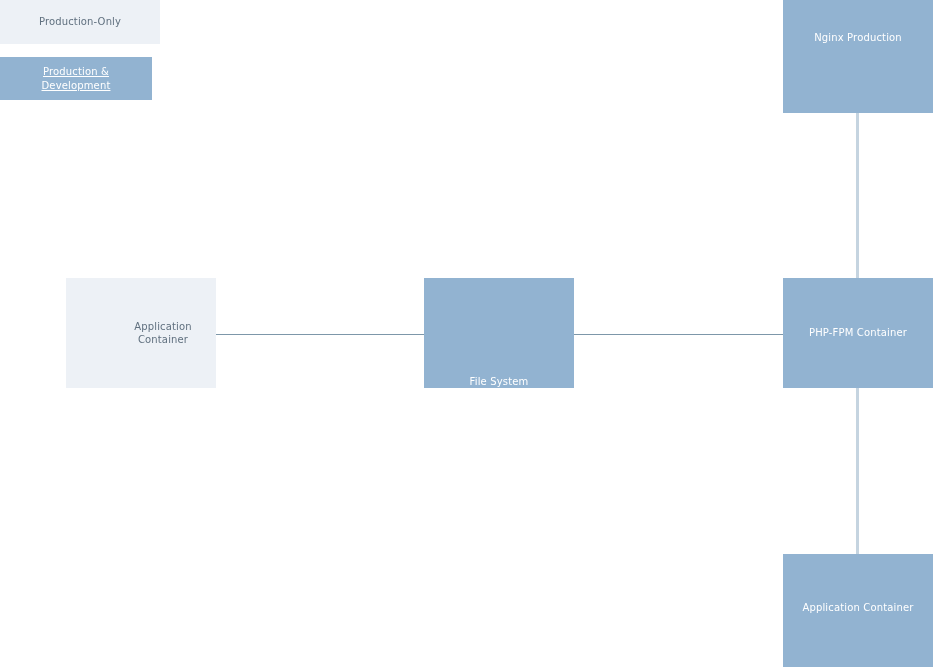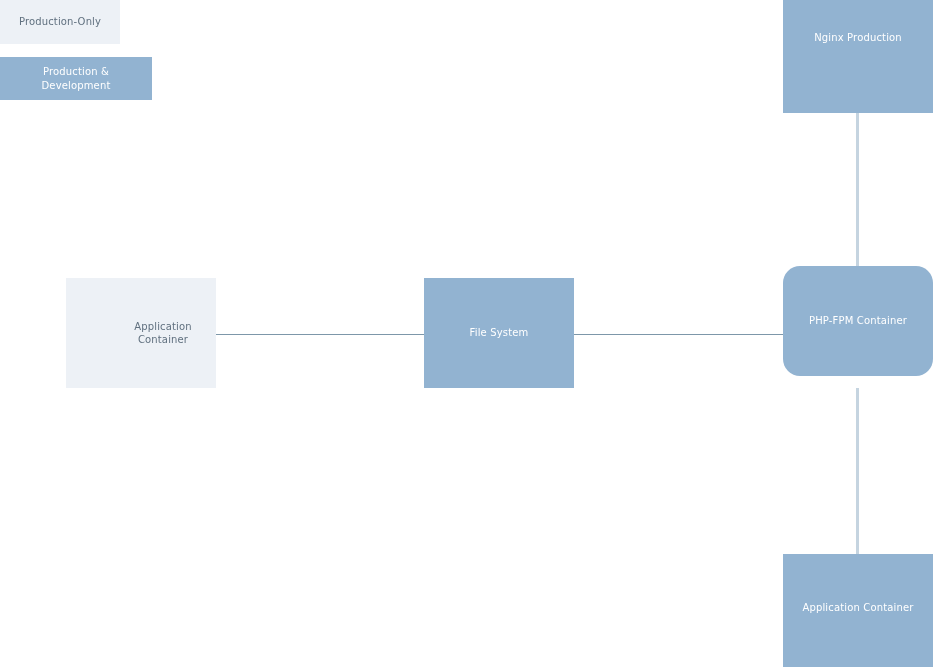--- a/index.html
+++ b/index.html
@@ -83,7 +83,7 @@
 
 <div id="canvas">
 
-  <div class="legend-box light" style="left:0px; top:0px; width:120px; height:44px;">
+  <div class="legend-box light" style="left:0px; top:0px; width:160px; height:44px;">
     <span>Production-Only</span>
   </div>
 

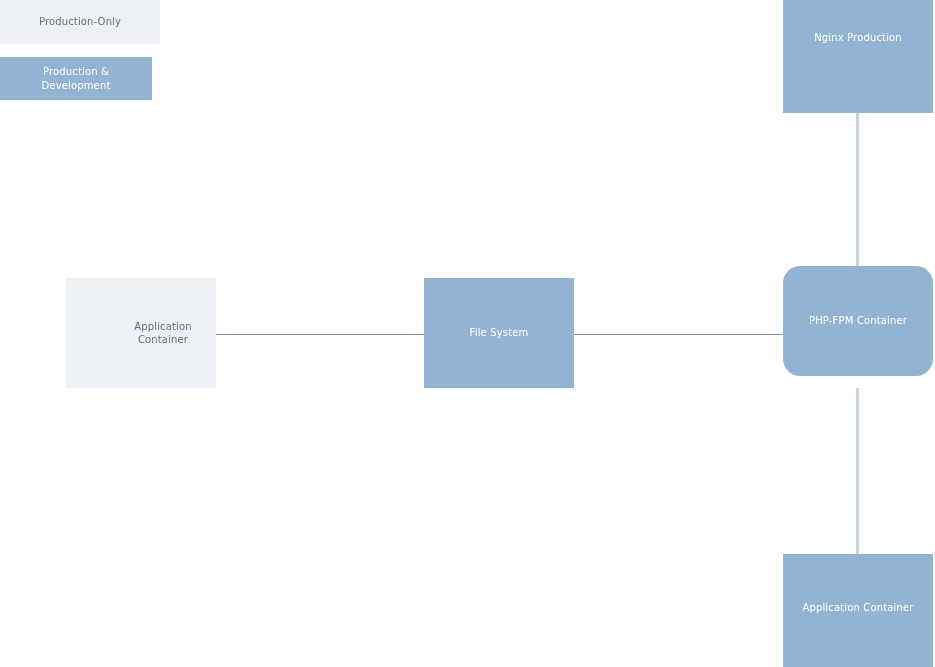--- a/index.html
+++ b/index.html
@@ -87,7 +87,7 @@
     <span>Production-Only</span>
   </div>
 
-  <div class="legend-box blue" style="left:0px; top:57px; width:152px; height:43px;">
+  <div class="legend-box blue" style="left:0px; top:57px; width:152px; height:43px;text-decoration:underline;">
     <span>Production &amp;
 Development</span>
   </div>

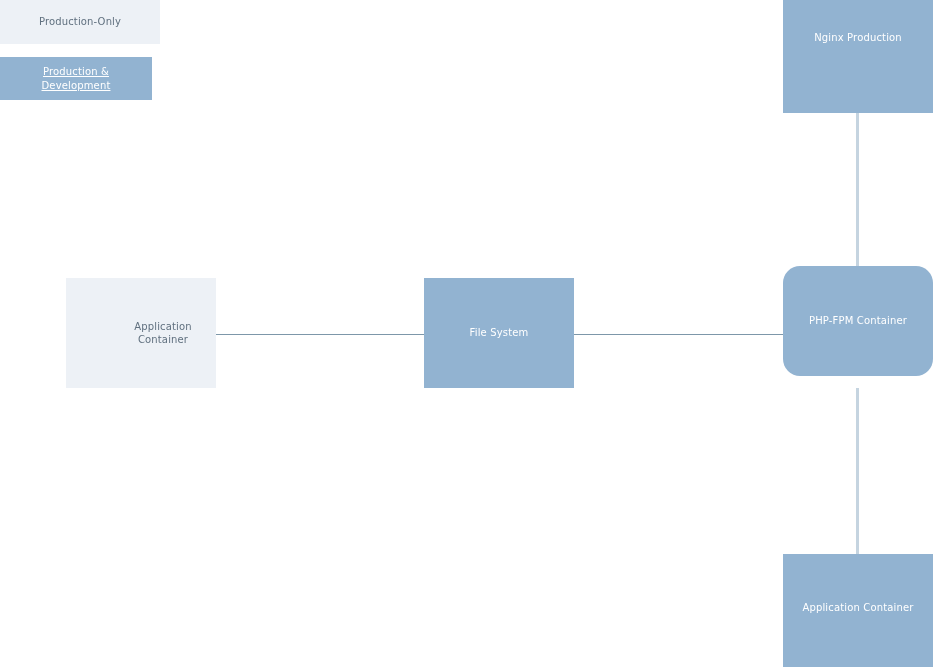--- a/index.html
+++ b/index.html
@@ -112,7 +112,7 @@
     <span>File System</span>
   </div>
 
-  <div class="node prod-dev" style="left:783px; top:266px; width:150px; height:110px;border-radius:17px;">
+  <div class="node prod-dev" style="left:783px; top:278px; width:150px; height:110px;">
     <span>PHP-FPM Container</span>
   </div>
 

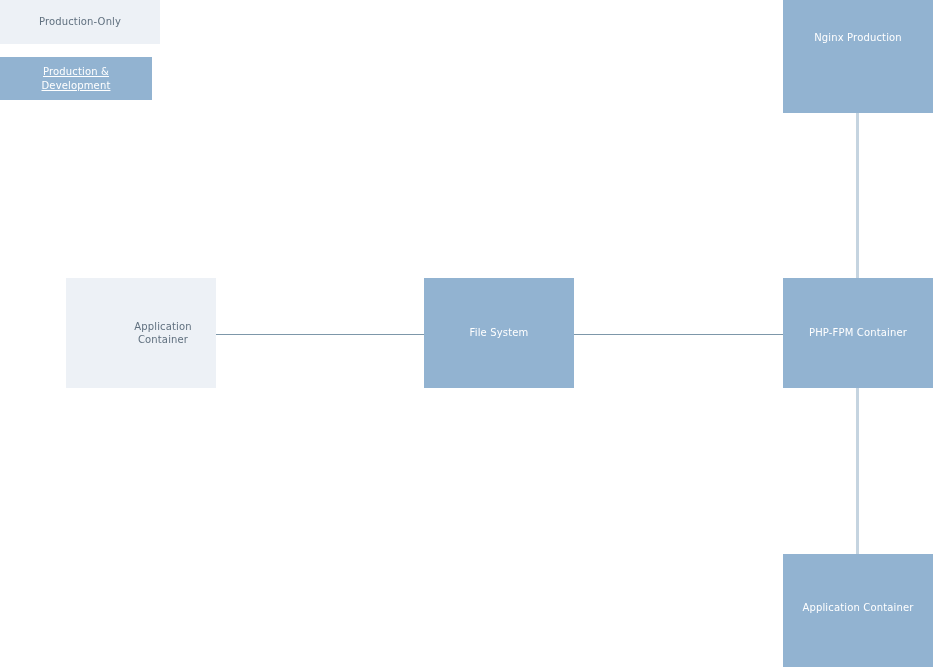--- a/index.html
+++ b/index.html
@@ -108,7 +108,7 @@
     <span>Application Container</span>
   </div>
 
-  <div class="node prod-dev" style="left:424px; top:278px; width:150px; height:110px;">
+  <div class="node prod-dev" style="left:424px; top:278px; width:150px; height:110px;align-items:flex-end;">
     <span>File System</span>
   </div>
 

